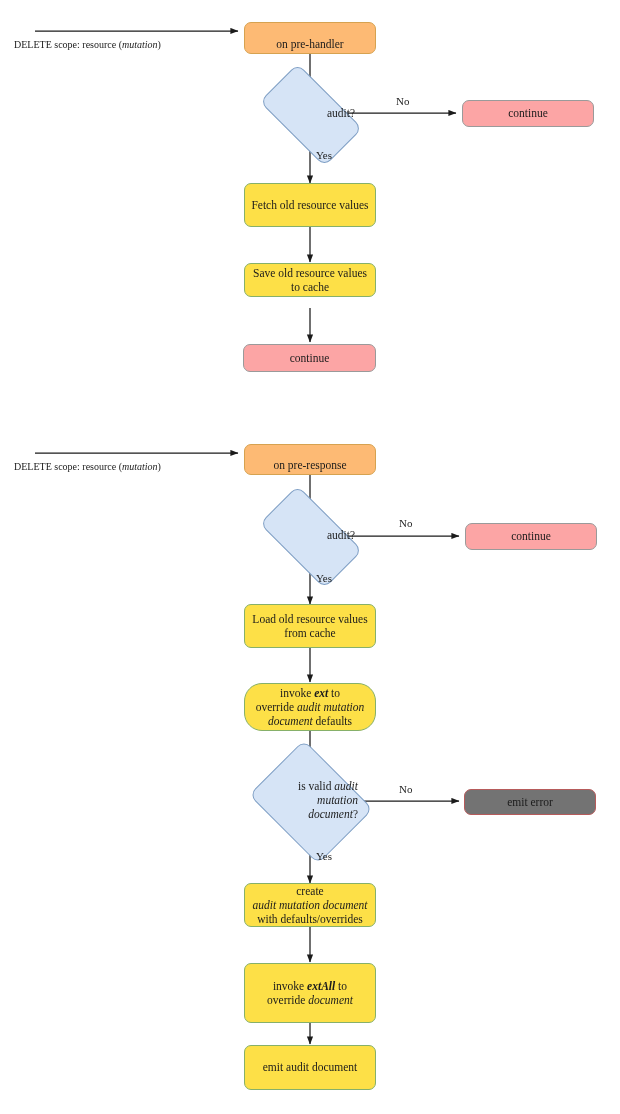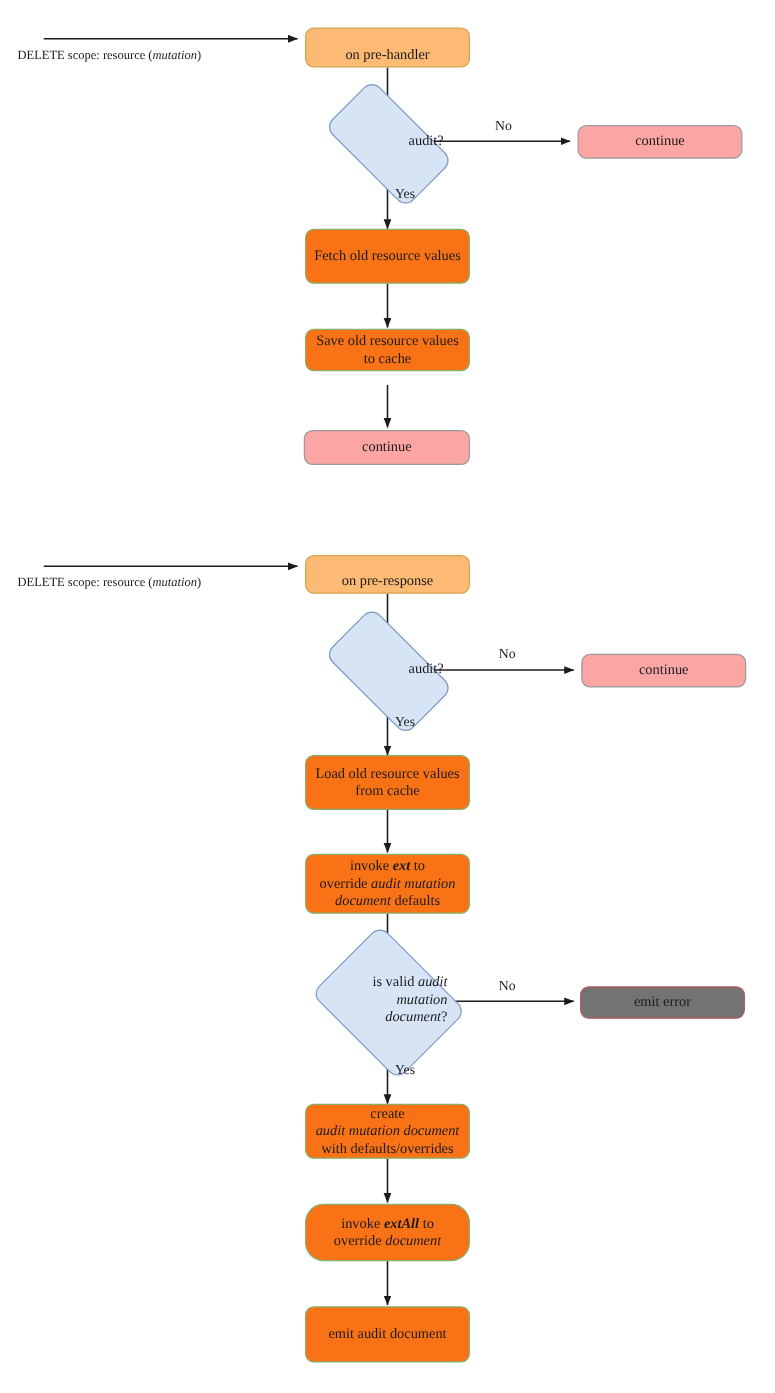--- a/index.html
+++ b/index.html
@@ -22,7 +22,7 @@
   }
   .node .txt{display:block;width:100%;}
   .n-start{background:#fdba74;border-color:#d6a250;align-items:flex-end;}
-  .n-proc{background:#f97316;border-color:#86b06a;}
+  .n-proc{background:#fde047;border-color:#86b06a;}
   .n-end{background:#fca5a5;border-color:#9a9a9a;}
   .n-err{background:#737373;border-color:#b65b5b;}
 

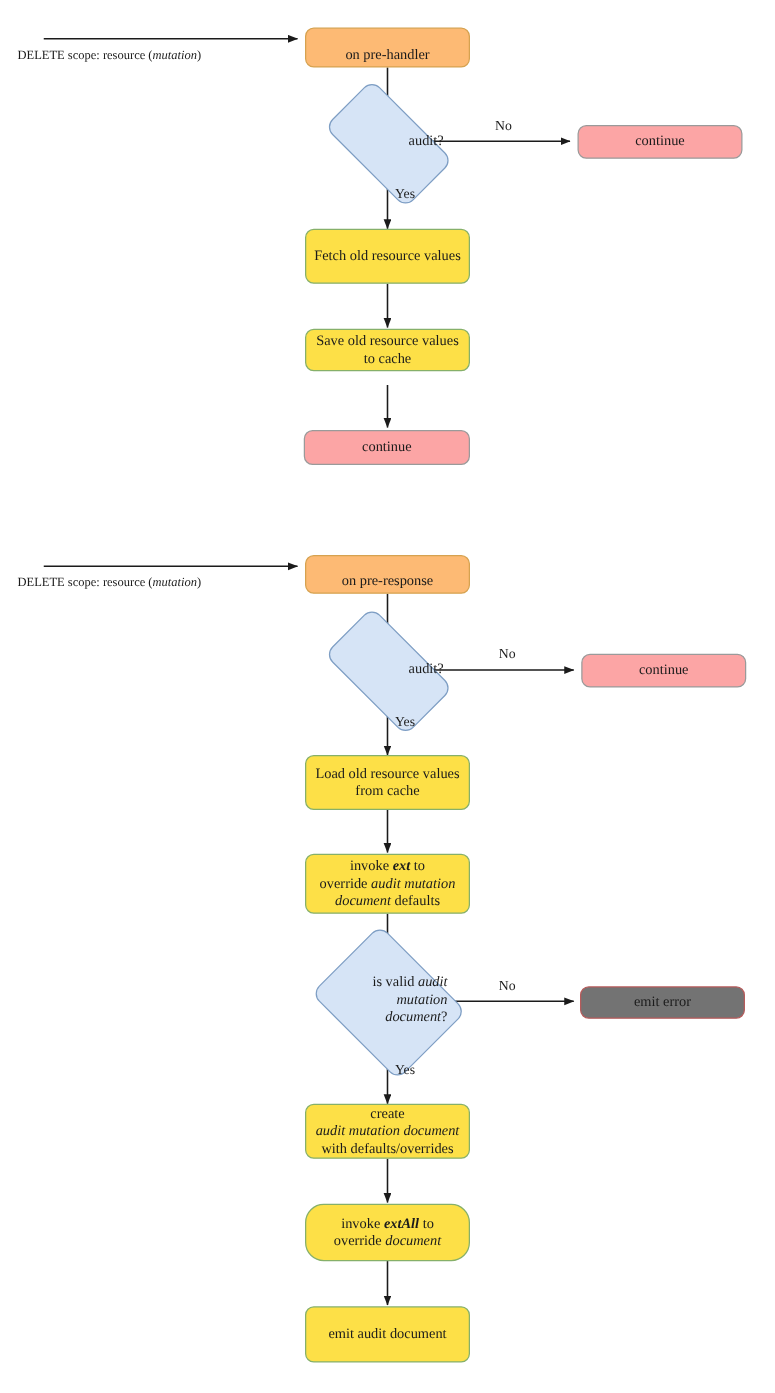--- a/index.html
+++ b/index.html
@@ -136,7 +136,7 @@
     <span class="txt">Load old resource values<br>from cache</span>
   </div>
 
-  <div class="node n-proc" style="left:244px;top:683px;width:132px;height:48px;">
+  <div class="node n-proc" style="left:244px;top:683px;width:132px;height:48px;border-radius:18px;">
     <span class="txt">invoke <span class="bi">ext</span> to<br>override <i>audit mutation</i><br><i>document</i> defaults</span>
   </div>
 

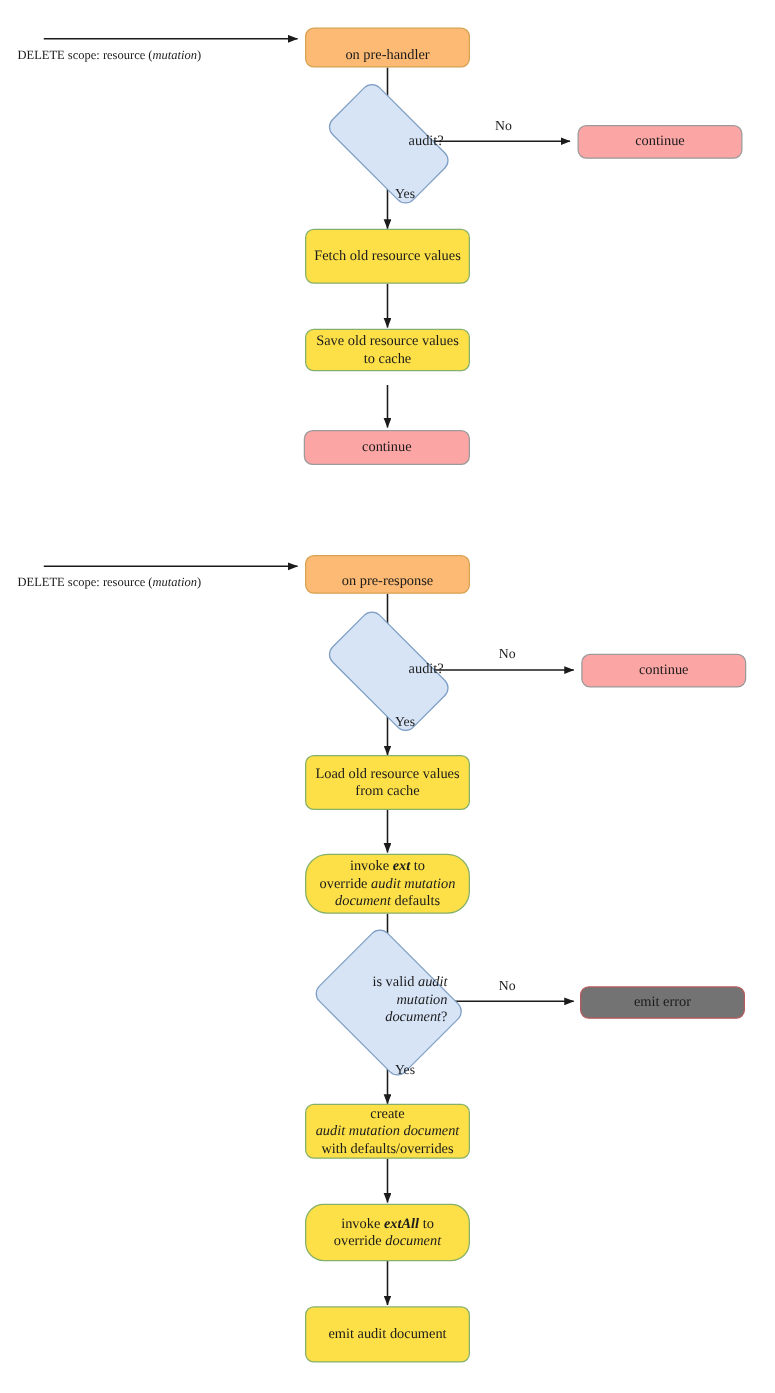--- a/index.html
+++ b/index.html
@@ -157,7 +157,7 @@
     <span class="txt">create<br><i>audit mutation document</i><br>with defaults/overrides</span>
   </div>
 
-  <div class="node n-proc" style="left:244px;top:963px;width:132px;height:46px;border-radius:15px;">
+  <div class="node n-proc" style="left:244px;top:963px;width:132px;height:60px;">
     <span class="txt">invoke <span class="bi">extAll</span> to<br>override <i>document</i></span>
   </div>
 

